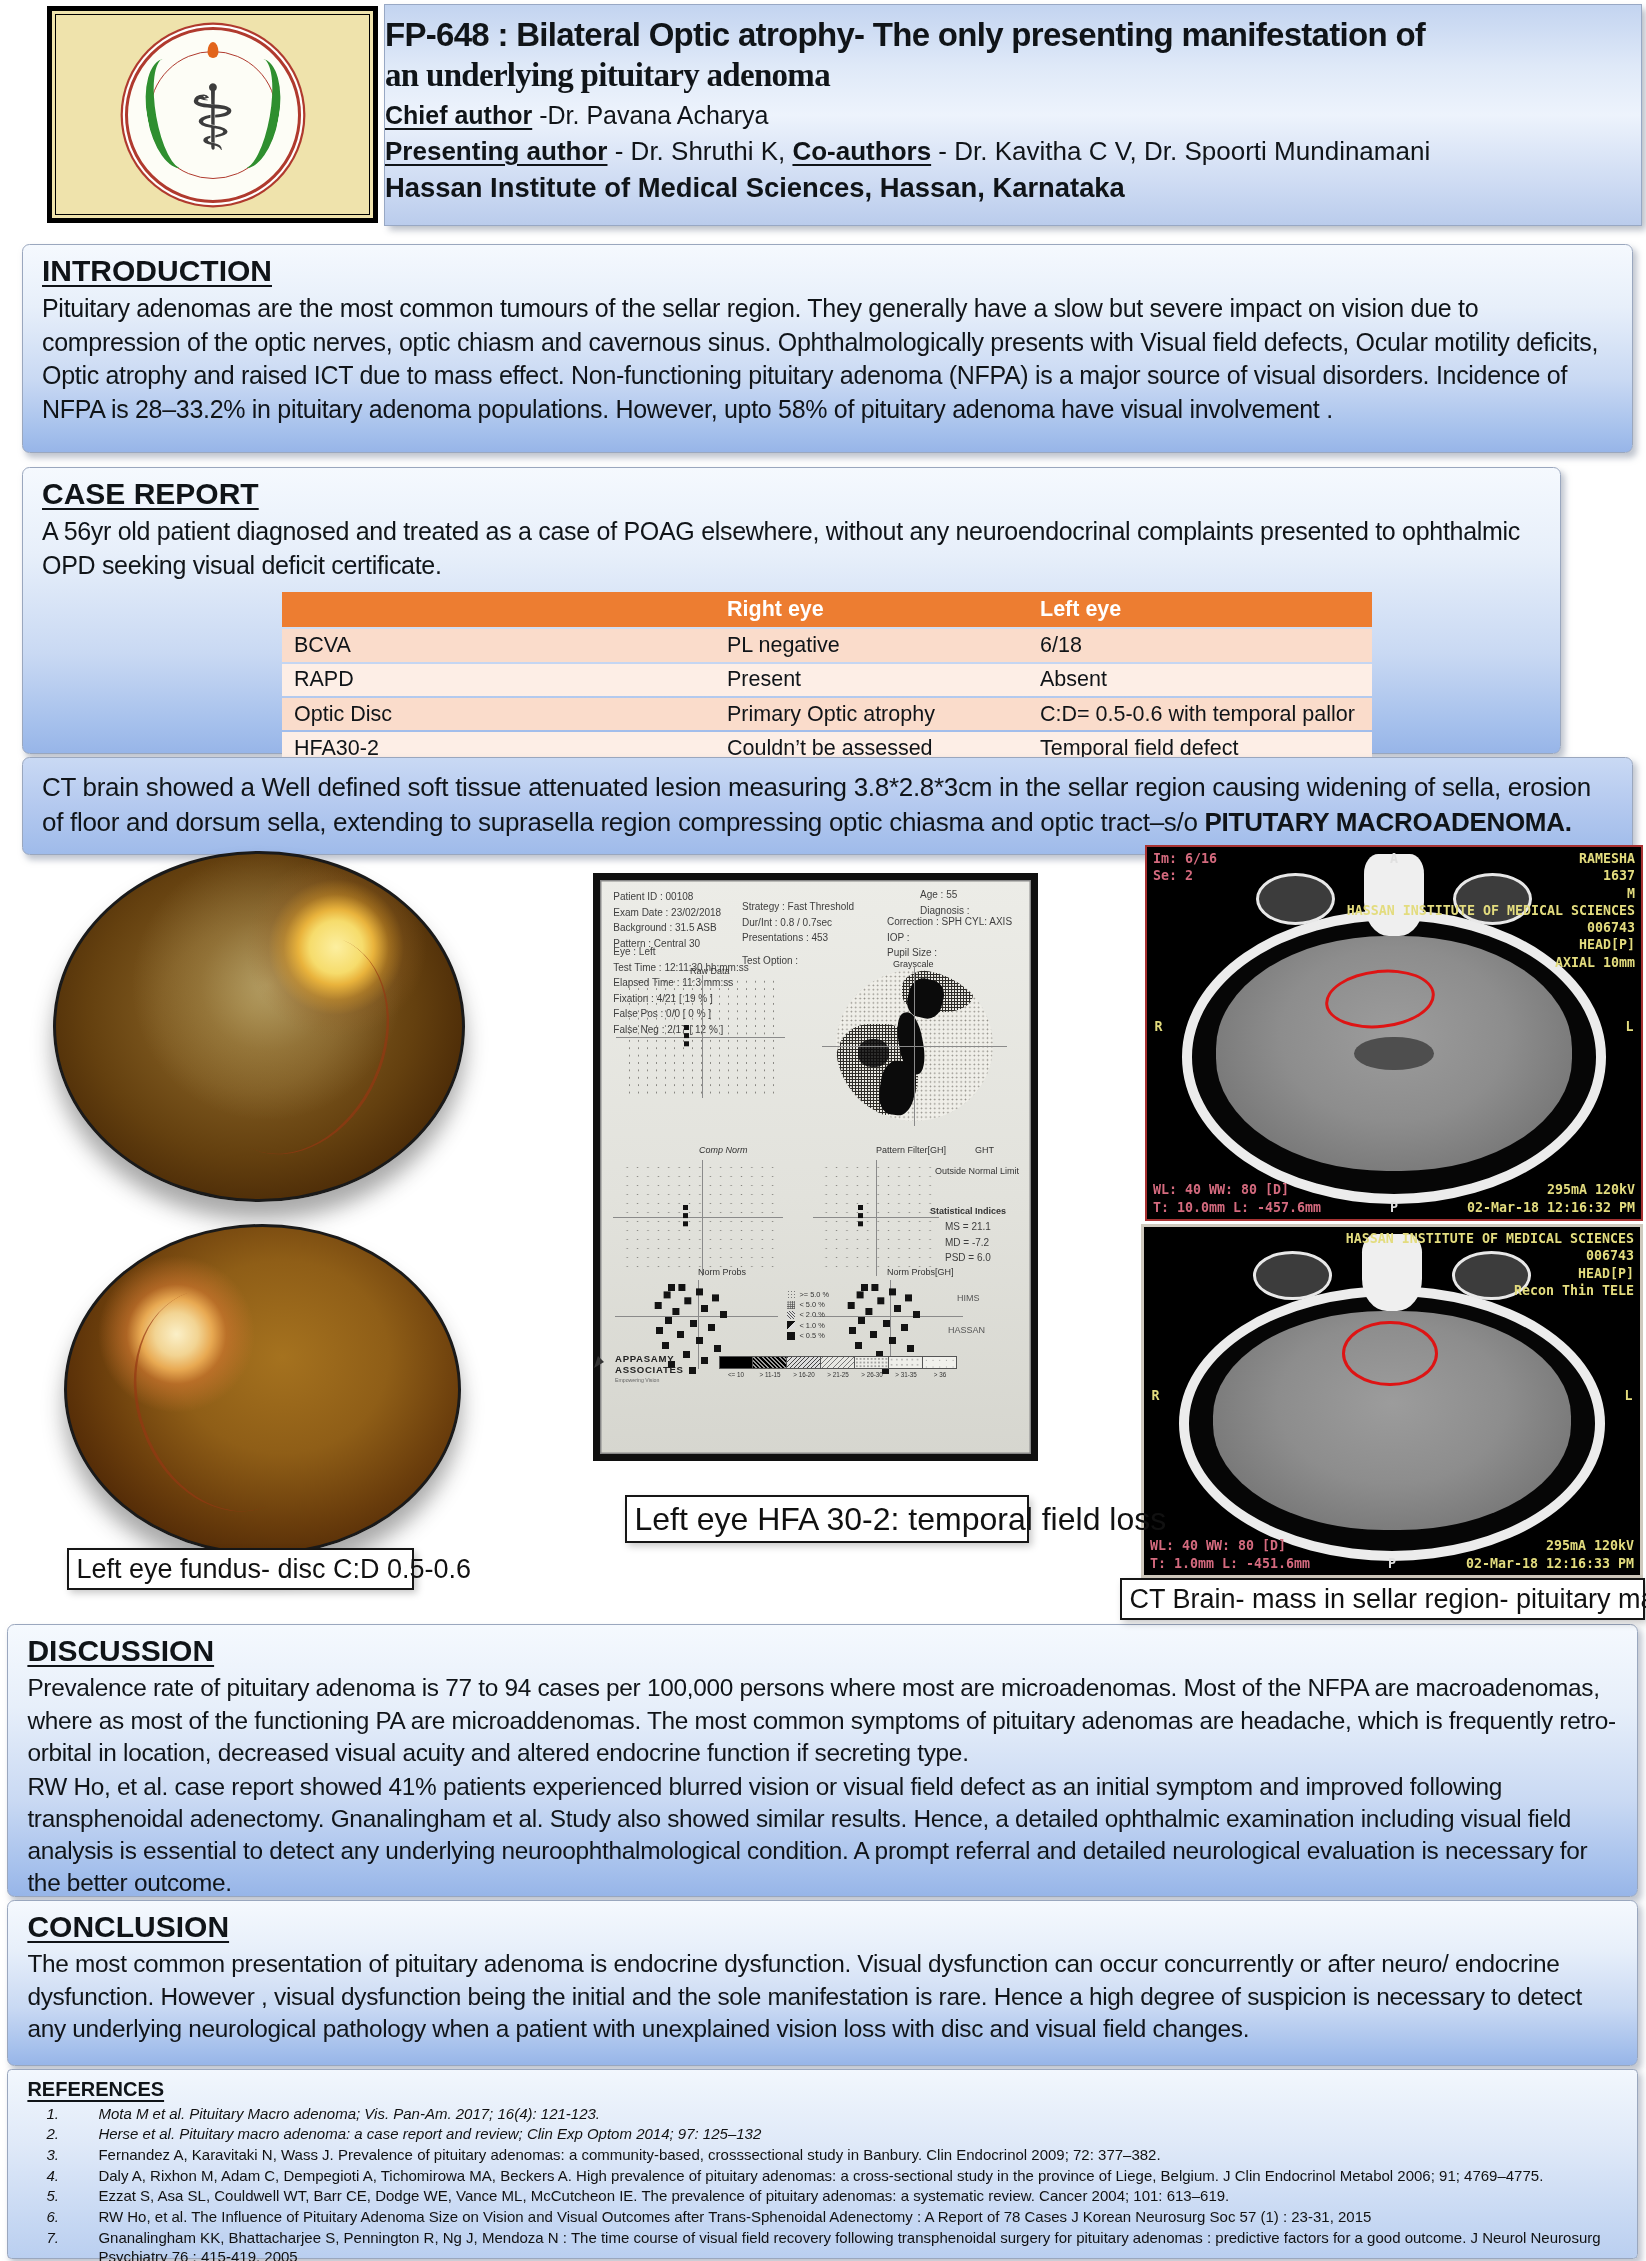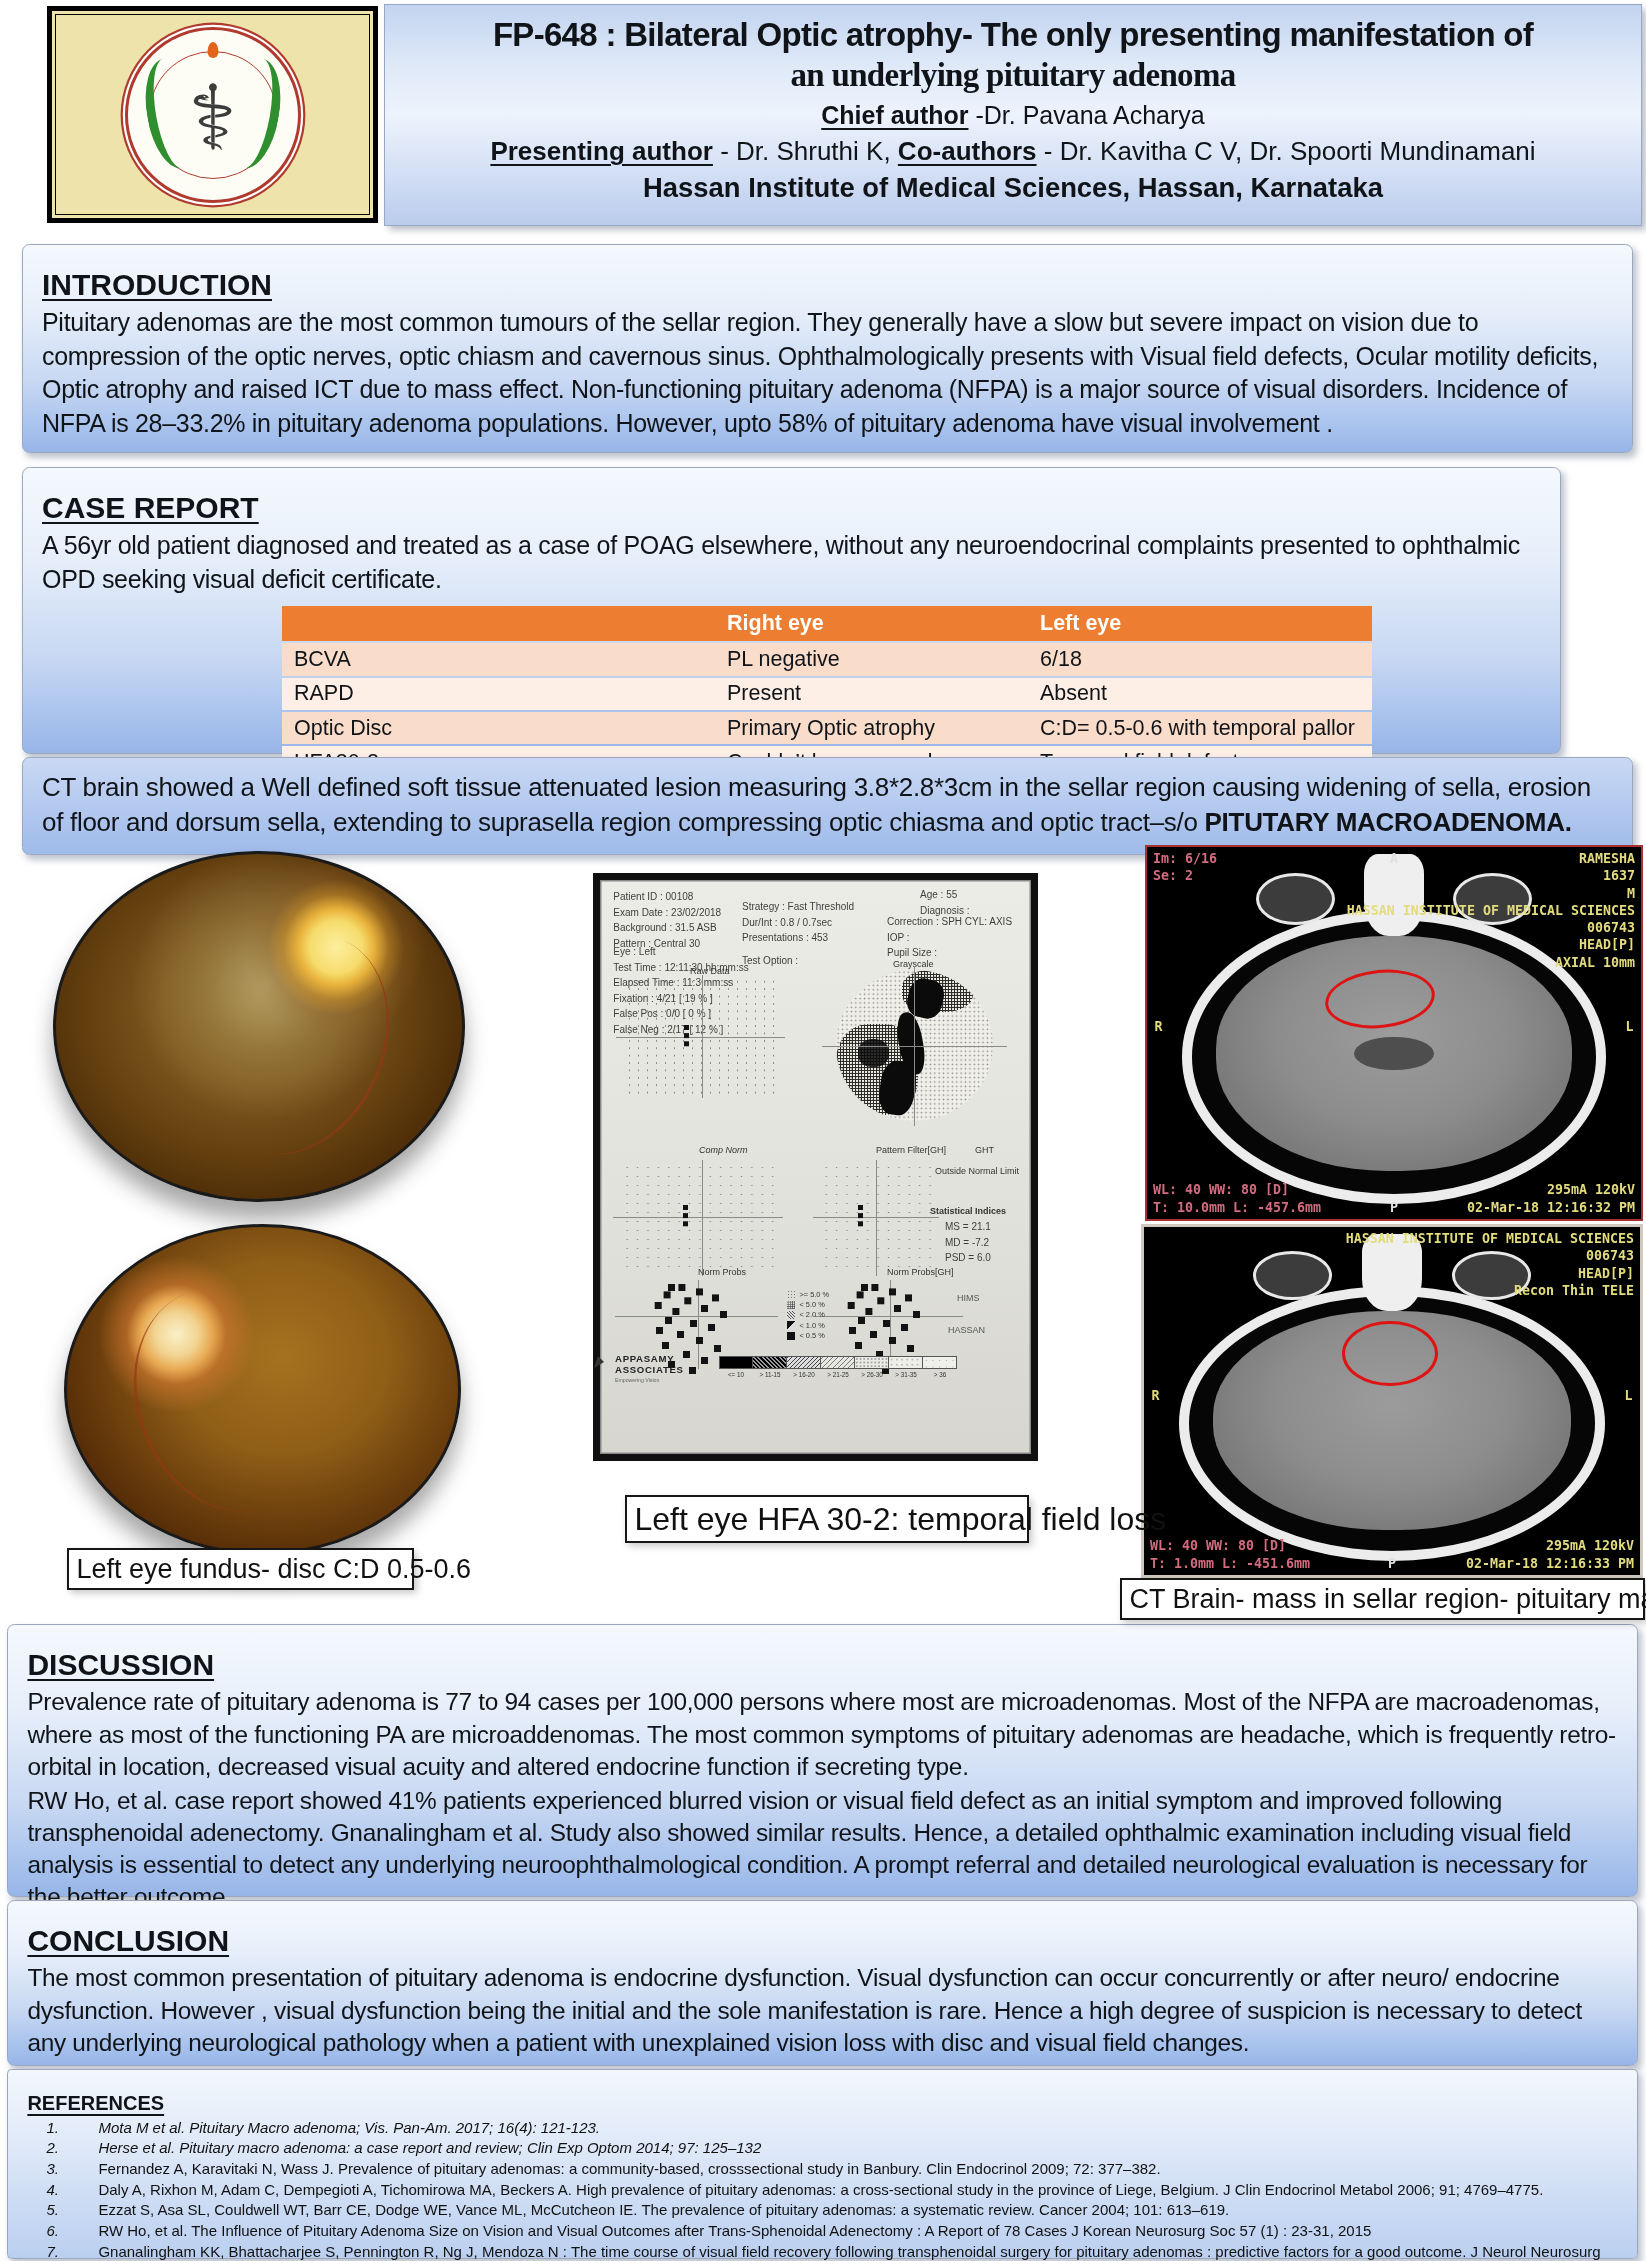--- a/index.html
+++ b/index.html
@@ -16,7 +16,7 @@
   .caduceus{position:absolute;left:50%;top:52%;transform:translate(-50%,-50%);font-size:90px;color:#3C3C3C;line-height:1;}
   .flame{position:absolute;left:50%;top:12px;transform:translateX(-50%);width:11px;height:16.3px;background:#E2641B;border-radius:50% 50% 50% 50%/62% 62% 38% 38%;}
 
-  .titlebox{position:absolute;left:384px;top:4.4px;width:1258px;height:222px;box-sizing:border-box;text-align:center;
+  .titlebox{position:absolute;left:384px;top:4.4px;width:1258px;height:222px;box-sizing:border-box;text-align:left;
     background:linear-gradient(180deg,#C3D4F0 0%,#DFE9F8 28%,#EDF3FC 50%,#CBD9F2 84%,#BACCEC 100%);
     border:1.5px solid #98A8C4;box-shadow:5.2px 5.2px 6.7px rgba(100,110,130,.45);}
   .t1{font-weight:bold;font-size:33px;letter-spacing:-0.7px;margin-top:10.4px;}

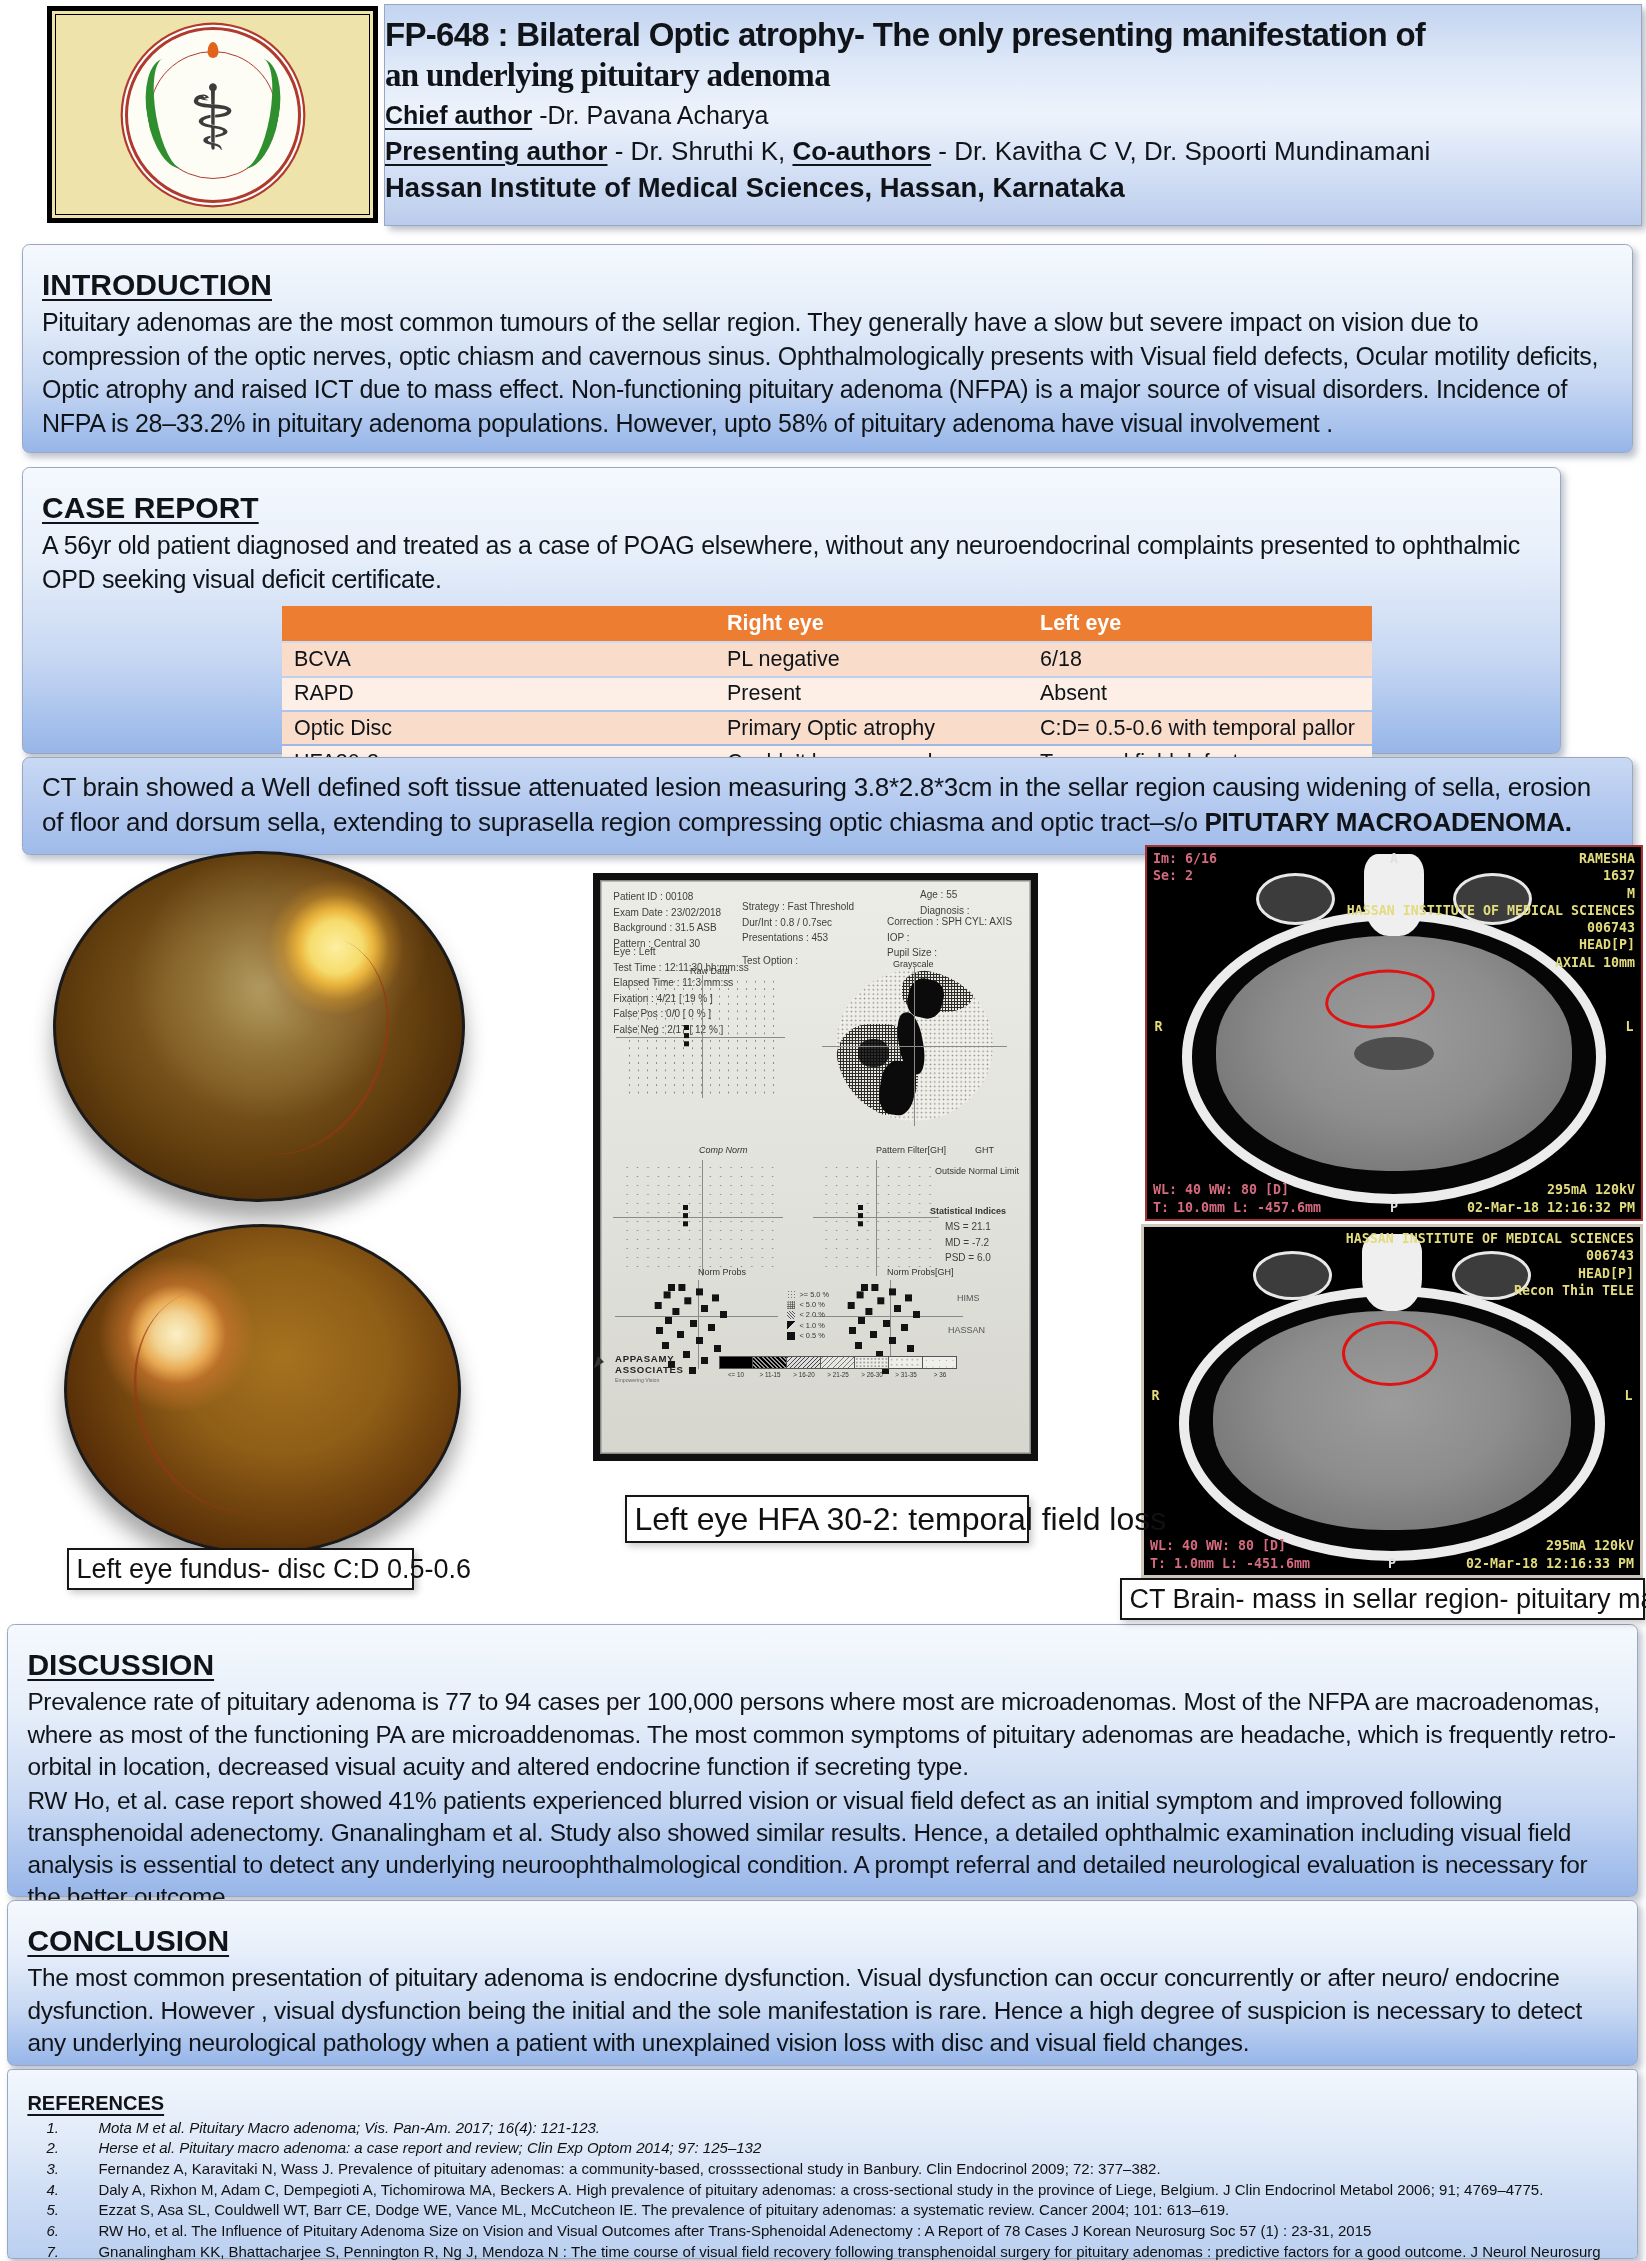--- a/index.html
+++ b/index.html
@@ -29,7 +29,7 @@
   
   .panel{position:absolute;box-sizing:border-box;border:1.5px solid #9AA7BE;border-radius:7.4px;
     background:linear-gradient(180deg,#F5F9FE 0%,#E7EFFA 30%,#C9D9F3 65%,#A5C0EC 90%,#97B5E8 100%);
-    box-shadow:3.7px 4.4px 6px rgba(130,140,160,.5);padding:20px 19px;}
+    box-shadow:3.7px 4.4px 6px rgba(130,140,160,.5);padding:6px 19px;}
   .phead{font-size:30px;font-weight:bold;text-decoration:underline;text-decoration-thickness:2.2px;text-underline-offset:4.4px;margin:3px 0 4.4px 0;}
   .pbody{font-size:25px;line-height:1.34;letter-spacing:-0.3px;margin:1.5px 0;}
   #intro{left:22px;top:244px;width:1611px;height:209px;}

